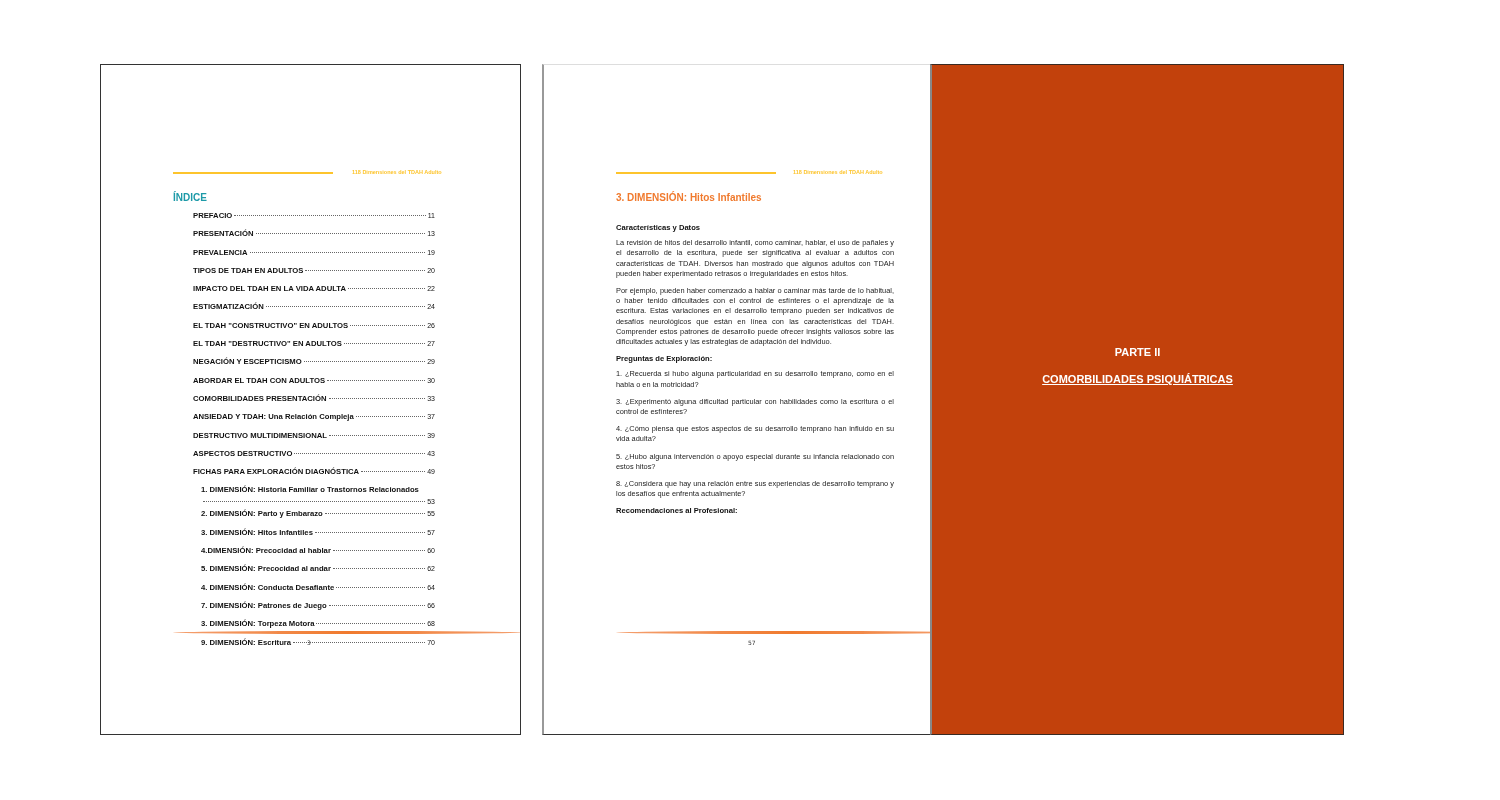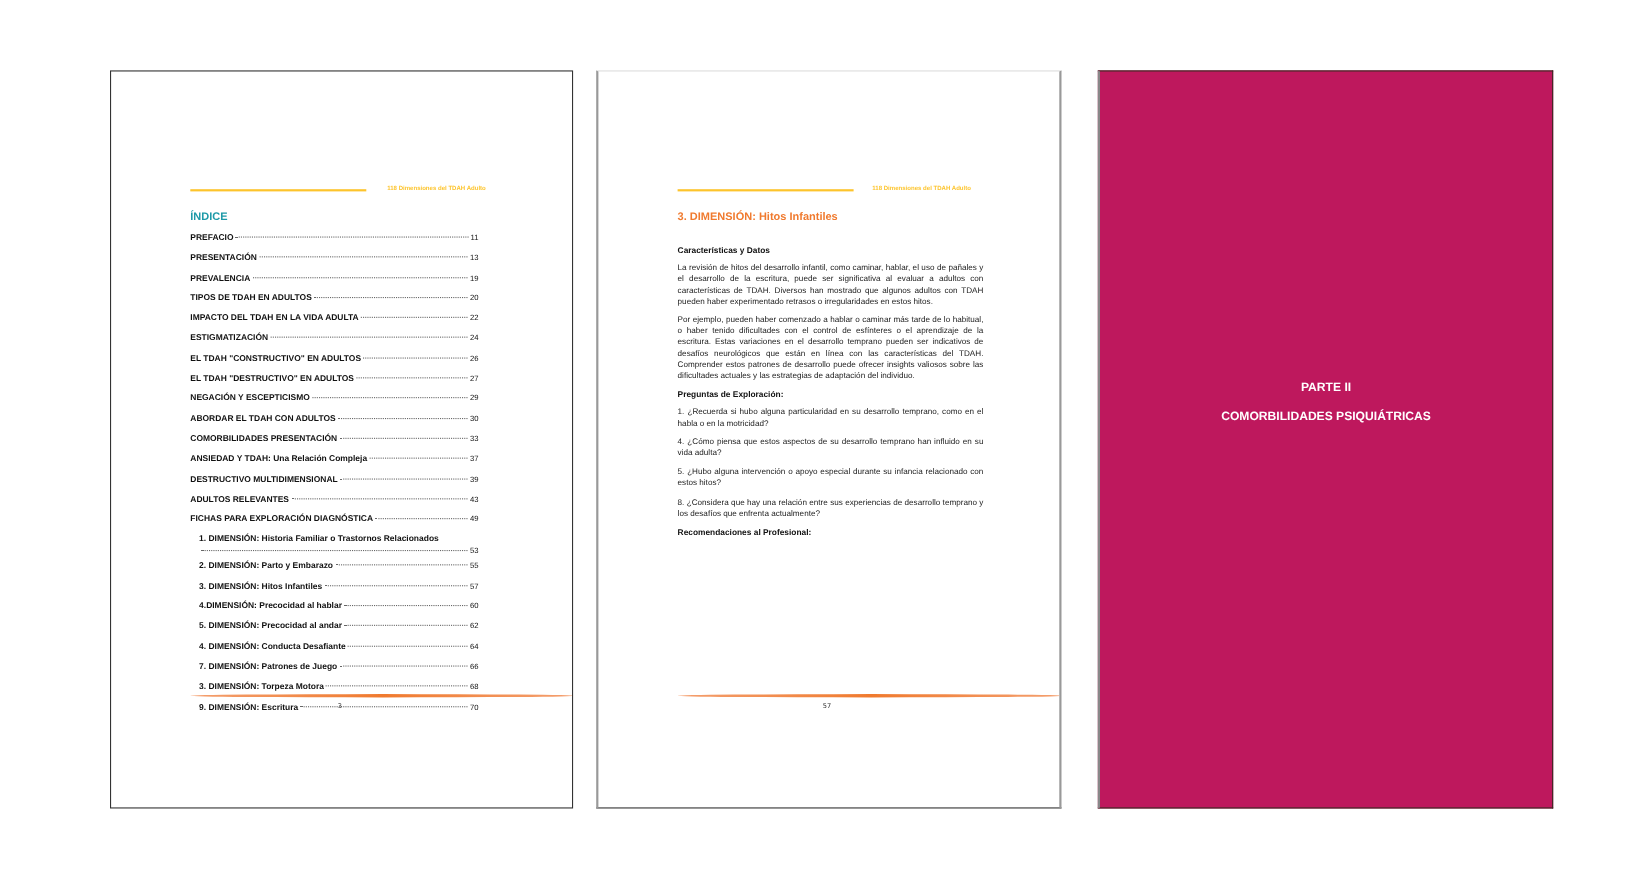--- a/index.html
+++ b/index.html
@@ -27,7 +27,7 @@
 
   .toc-title { position:absolute; left:72px; top:127px; font-size:10px; font-weight:bold; color:#1d9aa8; }
   .toc { position:absolute; left:72px; top:146px; width:262px; }
-  .toc-row { display:flex; align-items:baseline; font-size:7.7px; font-weight:bold; height:18.3px; }
+  .toc-row { display:flex; align-items:baseline; font-size:7.7px; font-weight:bold; height:18.3px;margin-left:20px; }
   .toc-row .lbl { white-space:nowrap; }
   .toc-row .dots { flex:1; border-bottom:1px dotted #666; margin:0 2px; position:relative; top:-2px; }
   .toc-row .pg { font-weight:normal; font-size:7px; }

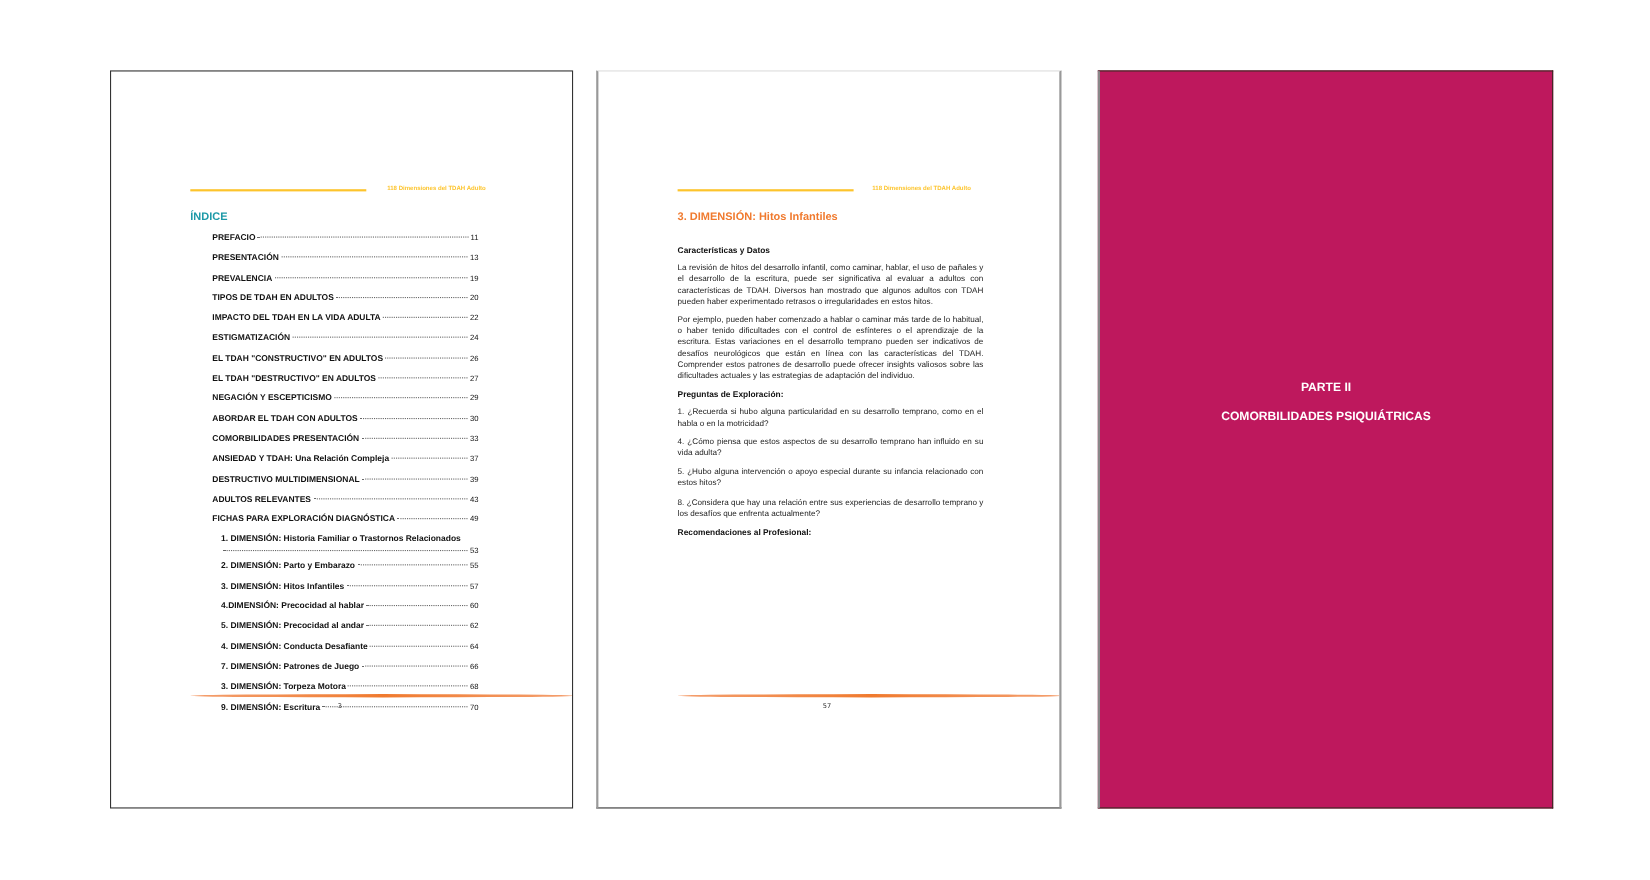--- a/index.html
+++ b/index.html
@@ -13,7 +13,7 @@
   }
   #page1 { left:100px; width:421px; }
   #page2 { left:542px; width:423px; border-left:2px solid #999; border-right:2px solid #999; border-top:1px solid #ddd; }
-  #page3 { left:998px; width:414px; background:#be185d; border:1px solid #3a2a22; border-left:2px solid #888; }
+  #page3 { left:930px; width:414px; background:#c2410c; border:1px solid #3a2a22; border-left:2px solid #888; }
 
   .hdr-line { position:absolute; height:2px; background:#fdc42c; }
   .hdr-text { position:absolute; font-size:5.5px; font-weight:bold; color:#fdc42c; white-space:nowrap; }

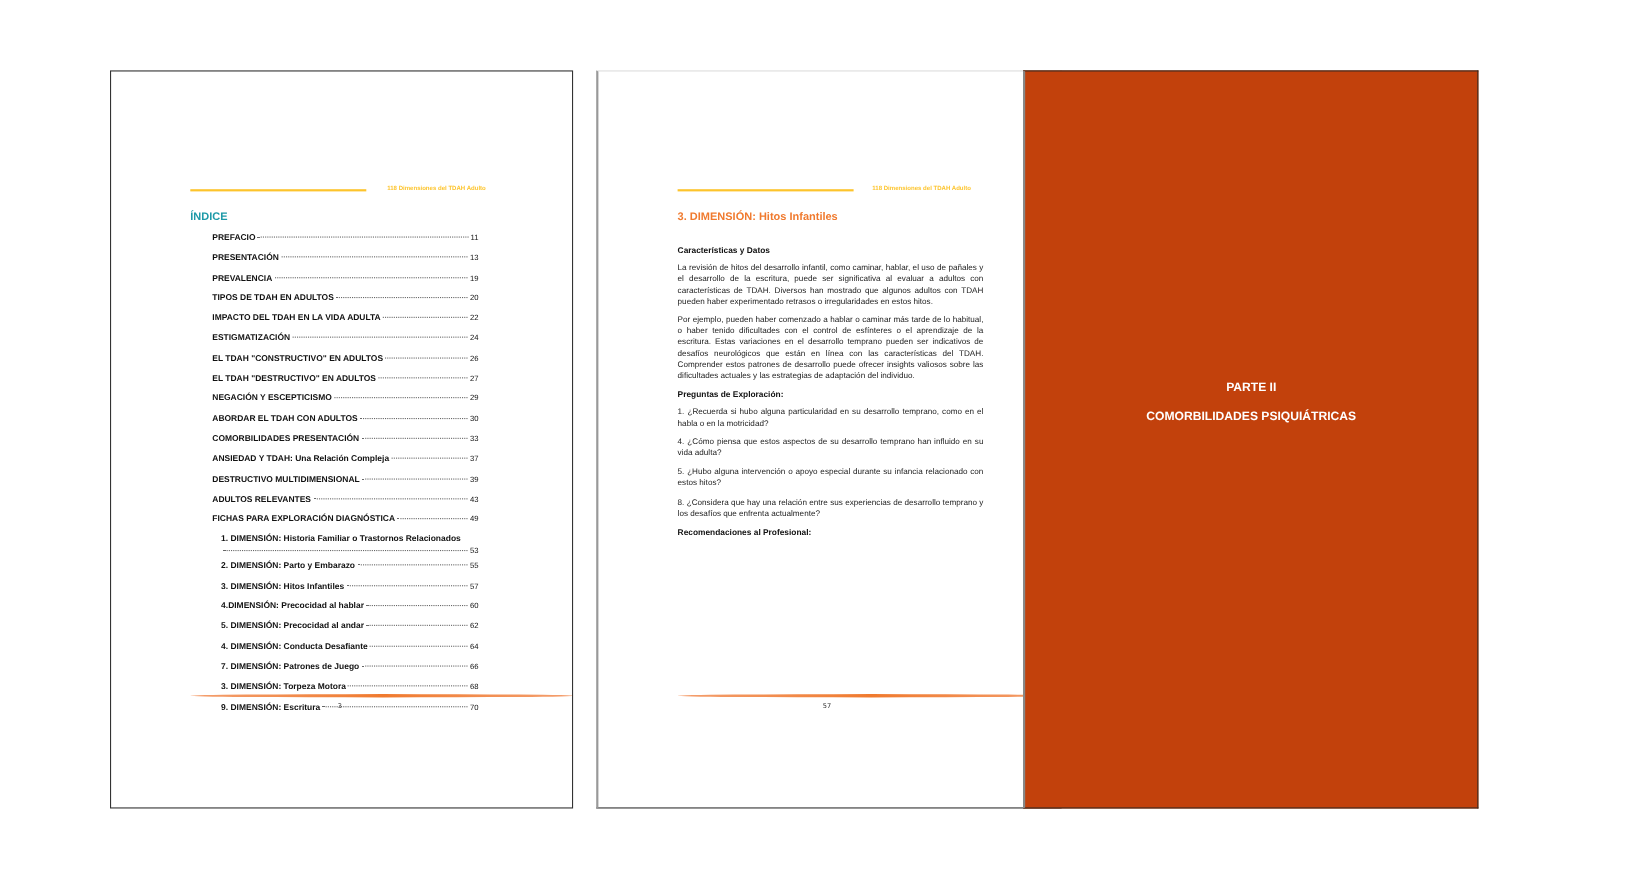--- a/index.html
+++ b/index.html
@@ -206,7 +206,7 @@
 
 <div class="page" id="page3">
   <div class="p3-text" style="top:281px;">PARTE II</div>
-  <div class="p3-text" style="top:308px;">COMORBILIDADES PSIQUIÁTRICAS</div>
+  <div class="p3-text" style="top:308px;text-decoration:underline;">COMORBILIDADES PSIQUIÁTRICAS</div>
 </div>
 
 </body></html>

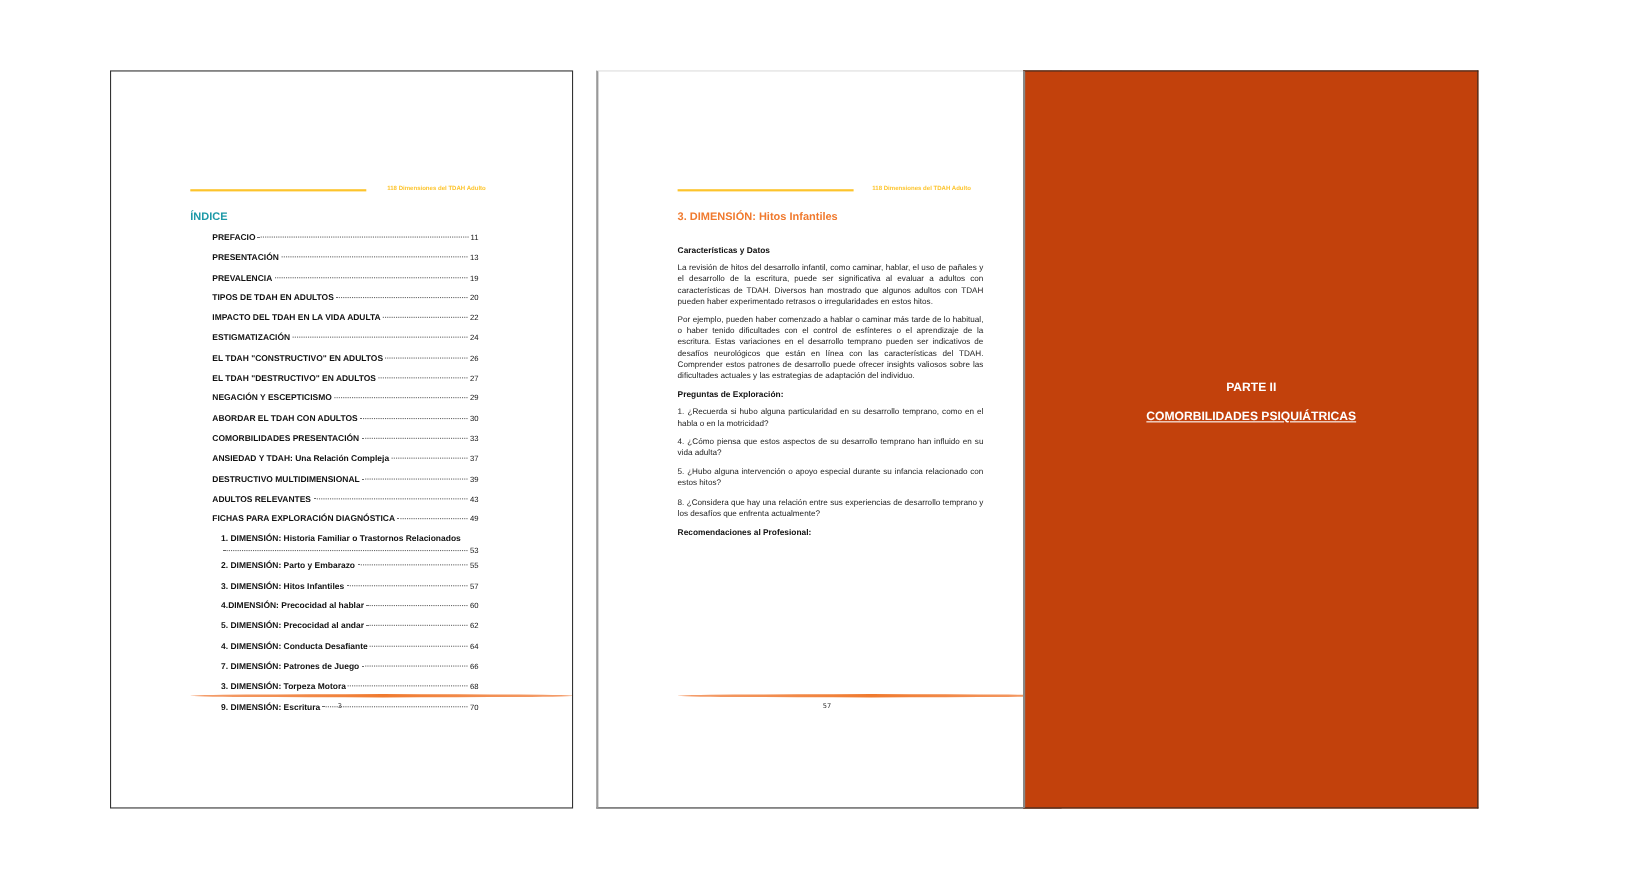--- a/index.html
+++ b/index.html
@@ -194,6 +194,7 @@
     <p>Por ejemplo, pueden haber comenzado a hablar o caminar más tarde de lo habitual, o haber tenido dificultades con el control de esfínteres o el aprendizaje de la escritura. Estas variaciones en el desarrollo temprano pueden ser indicativos de desafíos neurológicos que están en línea con las características del TDAH. Comprender estos patrones de desarrollo puede ofrecer insights valiosos sobre las dificultades actuales y las estrategias de adaptación del individuo.</p>
     <h4>Preguntas de Exploración:</h4>
     <p>1. ¿Recuerda si hubo alguna particularidad en su desarrollo temprano, como en el habla o en la motricidad?</p>
+    <p>3. ¿Experimentó alguna dificultad particular con habilidades como la escritura o el control de esfínteres?</p>
     <p>4. ¿Cómo piensa que estos aspectos de su desarrollo temprano han influido en su vida adulta?</p>
     <p>5. ¿Hubo alguna intervención o apoyo especial durante su infancia relacionado con estos hitos?</p>
     <p>8. ¿Considera que hay una relación entre sus experiencias de desarrollo temprano y los desafíos que enfrenta actualmente?</p>

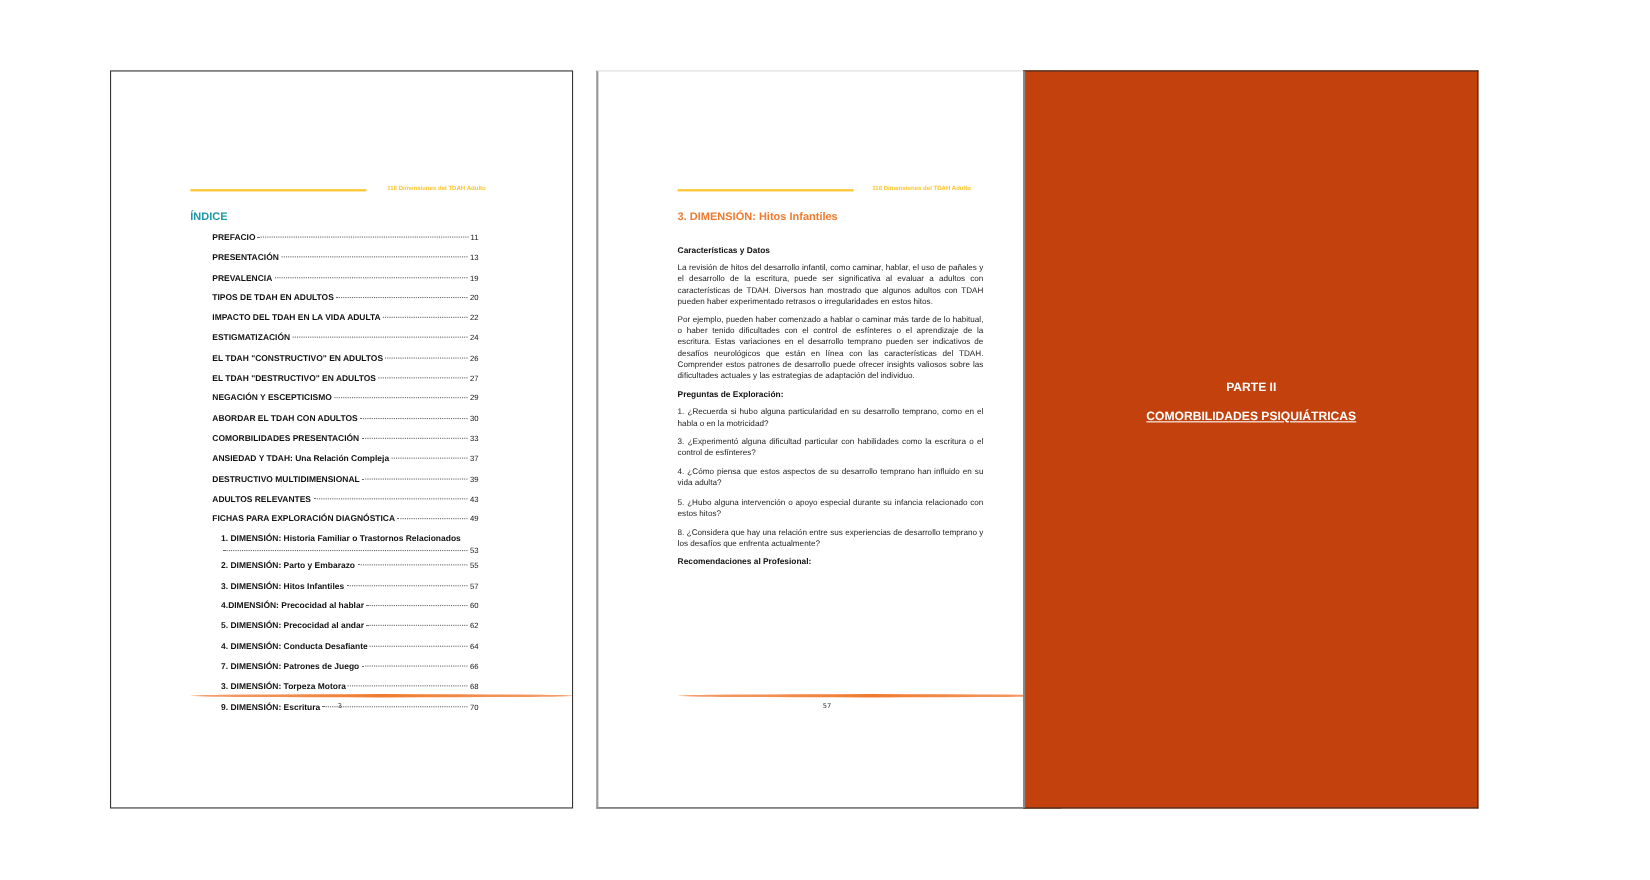--- a/index.html
+++ b/index.html
@@ -119,7 +119,7 @@
         <span class="pg">39</span>
       </div>
     <div class="toc-row">
-        <span class="lbl">ADULTOS RELEVANTES</span>
+        <span class="lbl">ASPECTOS DESTRUCTIVO</span>
         <span class="dots"></span>
         <span class="pg">43</span>
       </div>

